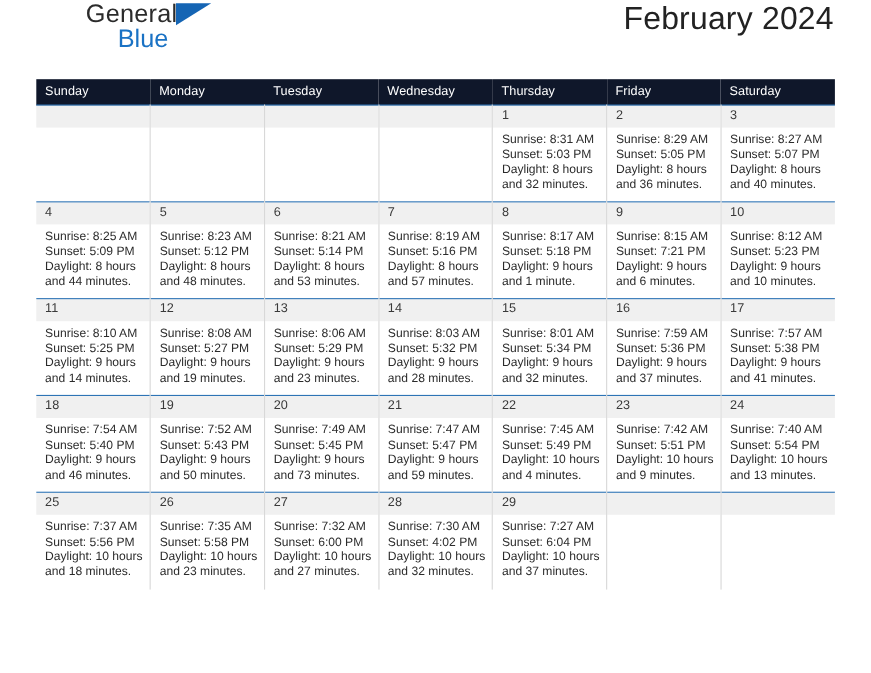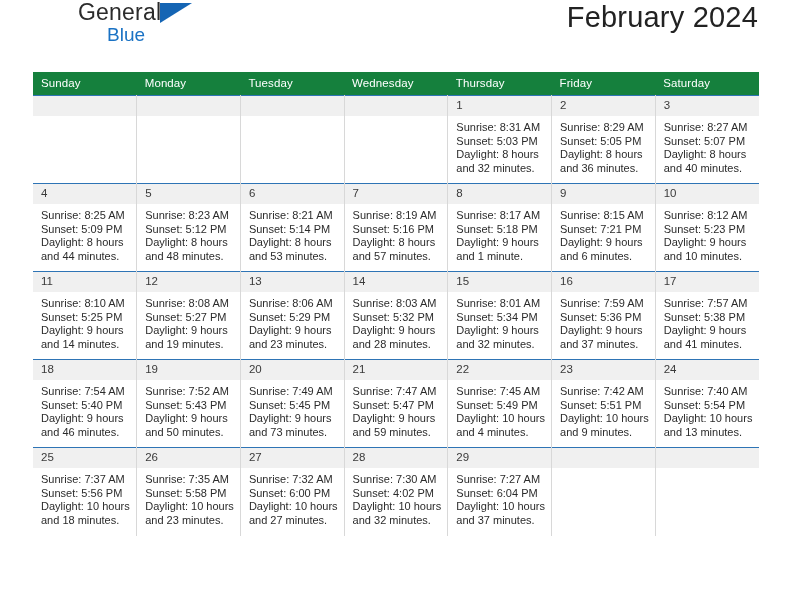--- a/index.html
+++ b/index.html
@@ -46,7 +46,7 @@
     display: block;
   }
   .logo-blue {
-    font-size: 19px;
+    font-size: 23px;
     color: #1a72c4;
     line-height: 22px;
     display: block;

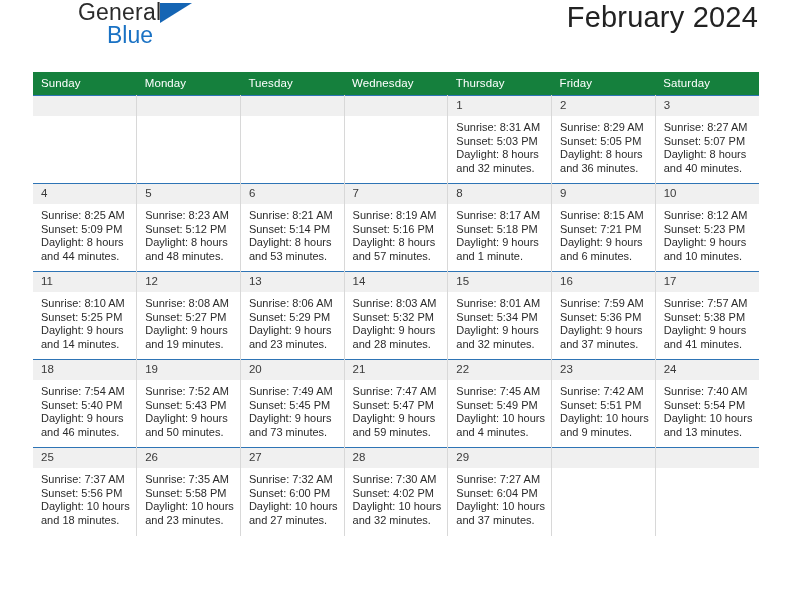--- a/index.html
+++ b/index.html
@@ -88,7 +88,7 @@
   }
 
   .dow-row th {
-    background: #15803d;
+    background: #0f172a;
     color: #ffffff;
     font-size: 11.5px;
     font-weight: normal;

